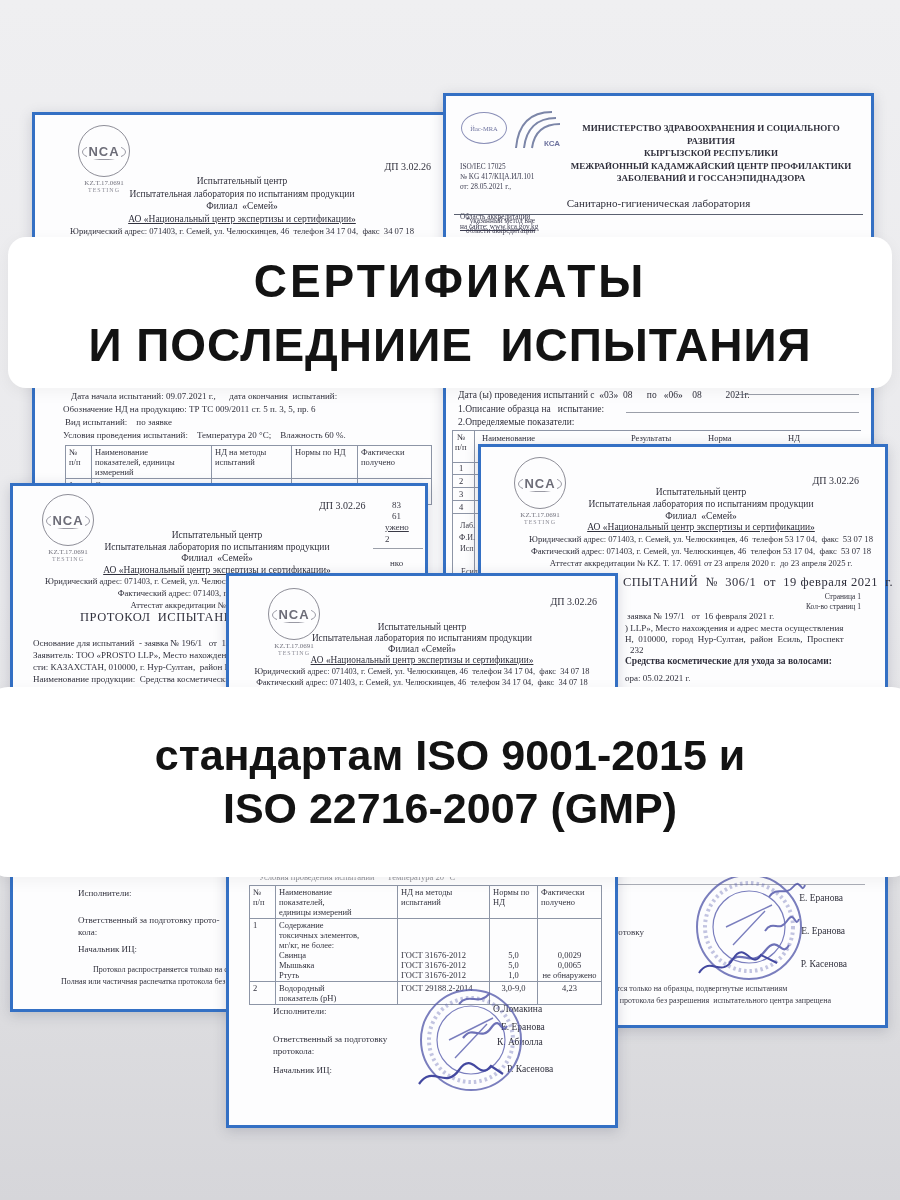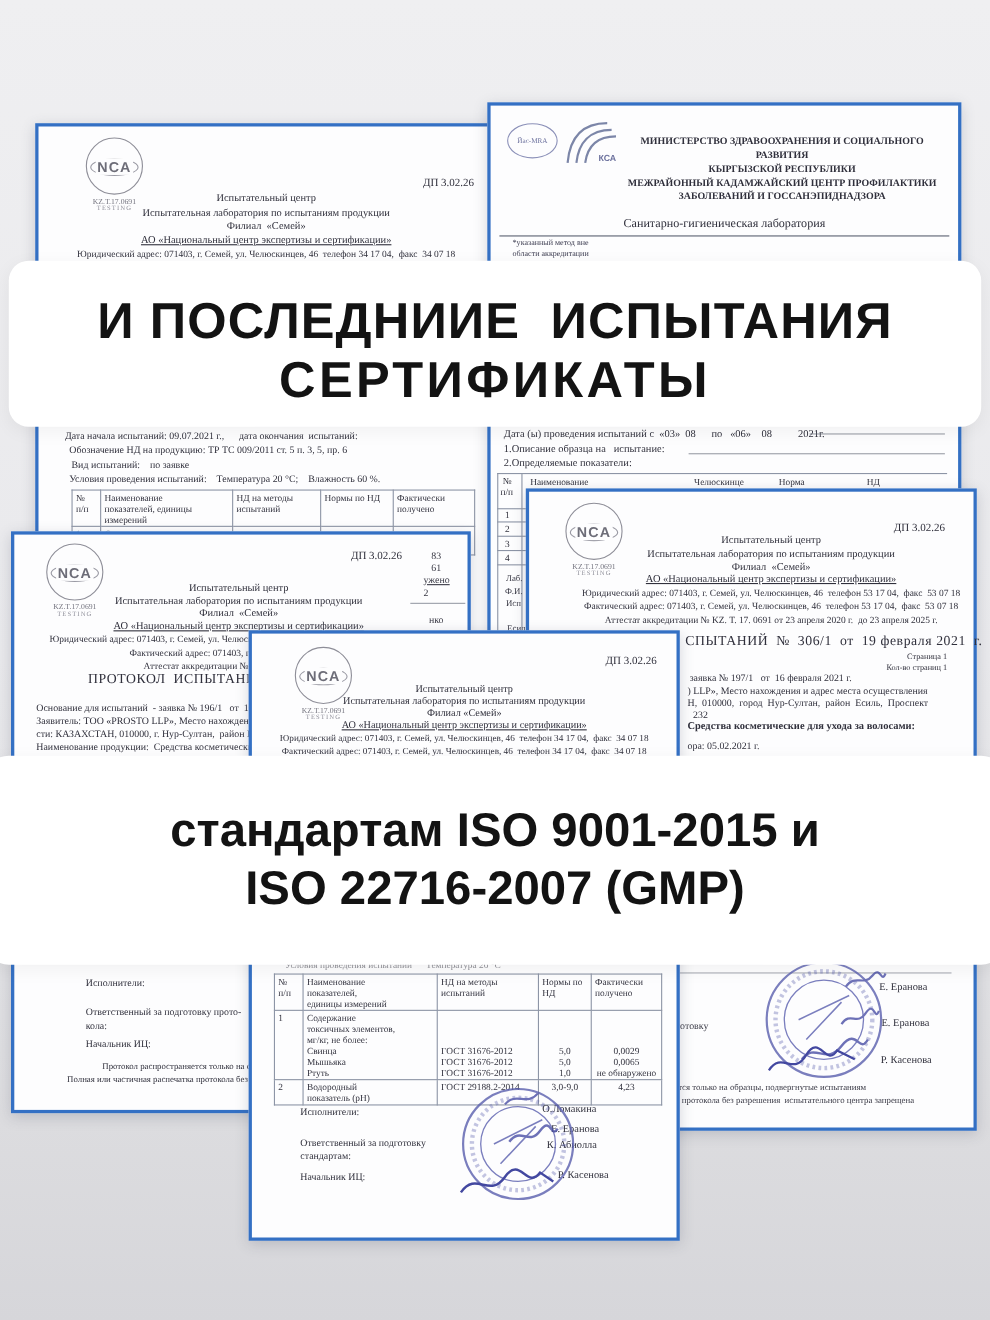--- a/index.html
+++ b/index.html
@@ -114,6 +114,10 @@
       <path d="M52,18 C34,18 26,28 24,42" fill="none" stroke="#7c86a8" stroke-width="2"></path>
       <text x="36" y="40" font-size="8" fill="#6d729e" font-family="Liberation Sans,sans-serif" font-weight="bold">КСА</text>
     </svg>
+    <div class="t" style="left:14px;top:46px;font-size:7.3px;line-height:10px;color:#3c3c50">
+      <div>ISO/IEC 17025</div><div>№ KG 417/КЦА.ИЛ.101</div><div>от: 28.05.2021 г.,</div>
+      <div>Область аккредитации</div><div class="u">на сайте: www.kca.gov.kg</div>
+    </div>
     <div class="t" style="left:20px;top:100px;font-size:7.3px;line-height:10px;color:#3c3c50">
       <div>*указанный метод вне</div><div>области аккредитации</div>
     </div>

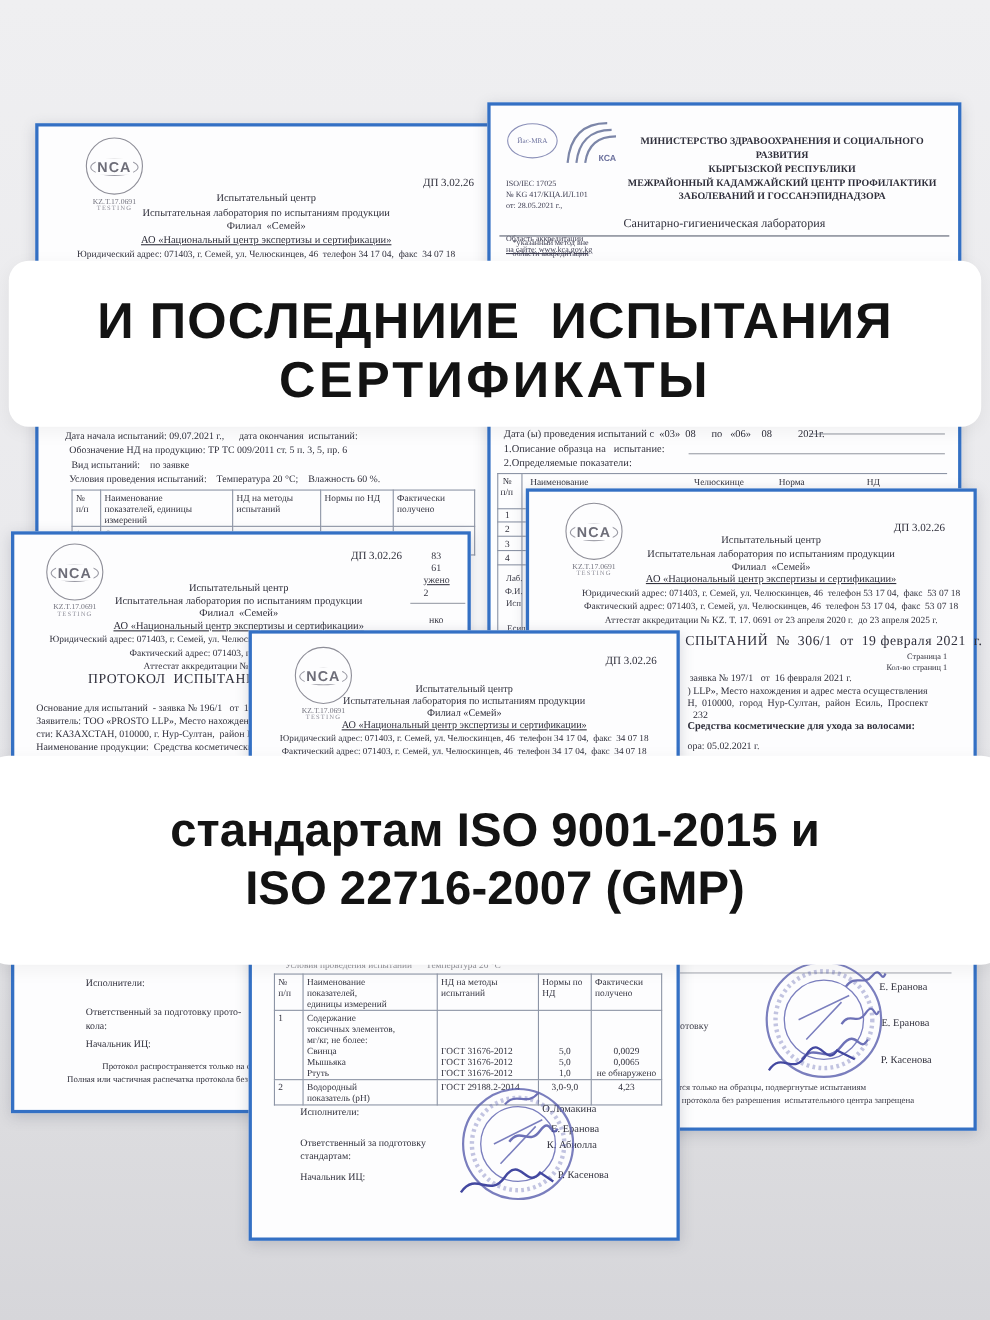--- a/index.html
+++ b/index.html
@@ -359,8 +359,8 @@
   </div>
 
   <div class="banner" style="left:8px;top:237px;width:884px;height:151px">
+    <div class="l" style="font-size:46px;letter-spacing:3px">СЕРТИФИКАТЫ</div>
     <div class="l" style="font-size:46px;letter-spacing:1px;margin-top:10px">И ПОСЛЕДНИИЕ  ИСПЫТАНИЯ</div>
-    <div class="l" style="font-size:46px;letter-spacing:3px">СЕРТИФИКАТЫ</div>
   </div>
 
   <div class="banner" style="left:-14px;top:687px;width:928px;height:190px;border-radius:22px">

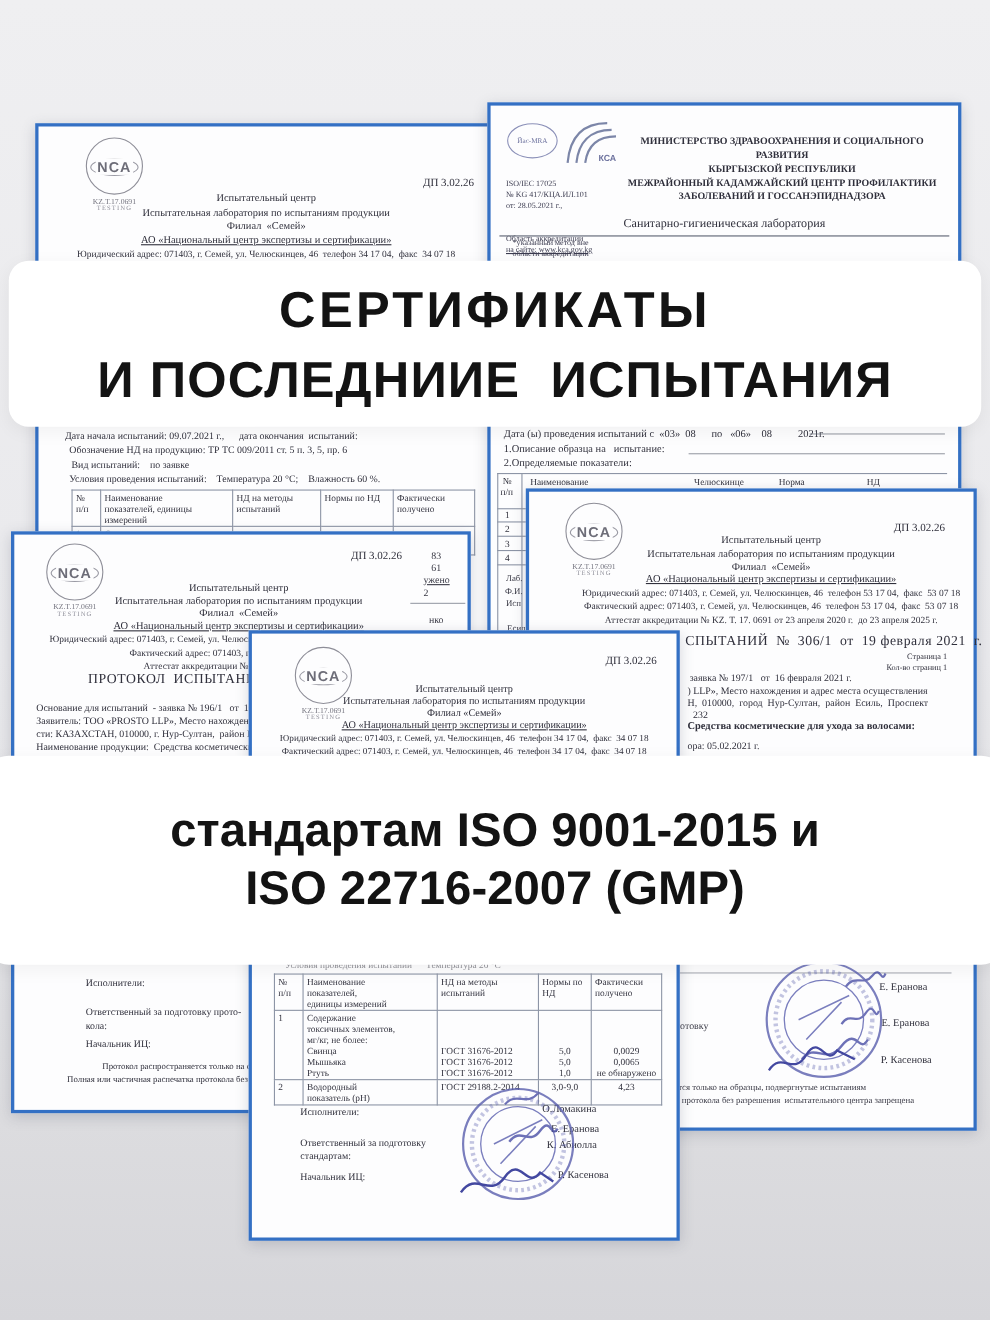--- a/index.html
+++ b/index.html
@@ -59,7 +59,7 @@
       <div style="font-size:8.6px">Юридический адрес: 071403, г. Семей, ул. Челюскинцев, 46  телефон 34 17 04,  факс  34 07 18</div>
       <div style="font-size:8.6px">Фактический адрес: 071403, г. Семей, ул. Челюскинцев, 46  телефон 34 17 04,  факс  34 07 18</div>
     </div>
-    <span class="t" style="left:24px;top:276px;font-size:9px">Дата начала испытаний: 09.07.2021 г.,      дата окончания  испытаний:</span>
+    <span class="t" style="left:36px;top:276px;font-size:9px">Дата начала испытаний: 09.07.2021 г.,      дата окончания  испытаний:</span>
     <span class="t" style="left:28px;top:289px;font-size:9px">Обозначение НД на продукцию: ТР ТС 009/2011 ст. 5 п. 3, 5, пр. 6</span>
     <span class="t" style="left:30px;top:302px;font-size:9px">Вид испытаний:    по заявке</span>
     <span class="t" style="left:28px;top:315px;font-size:9px">Условия проведения испытаний:    Температура 20 °С;    Влажность 60 %.</span>

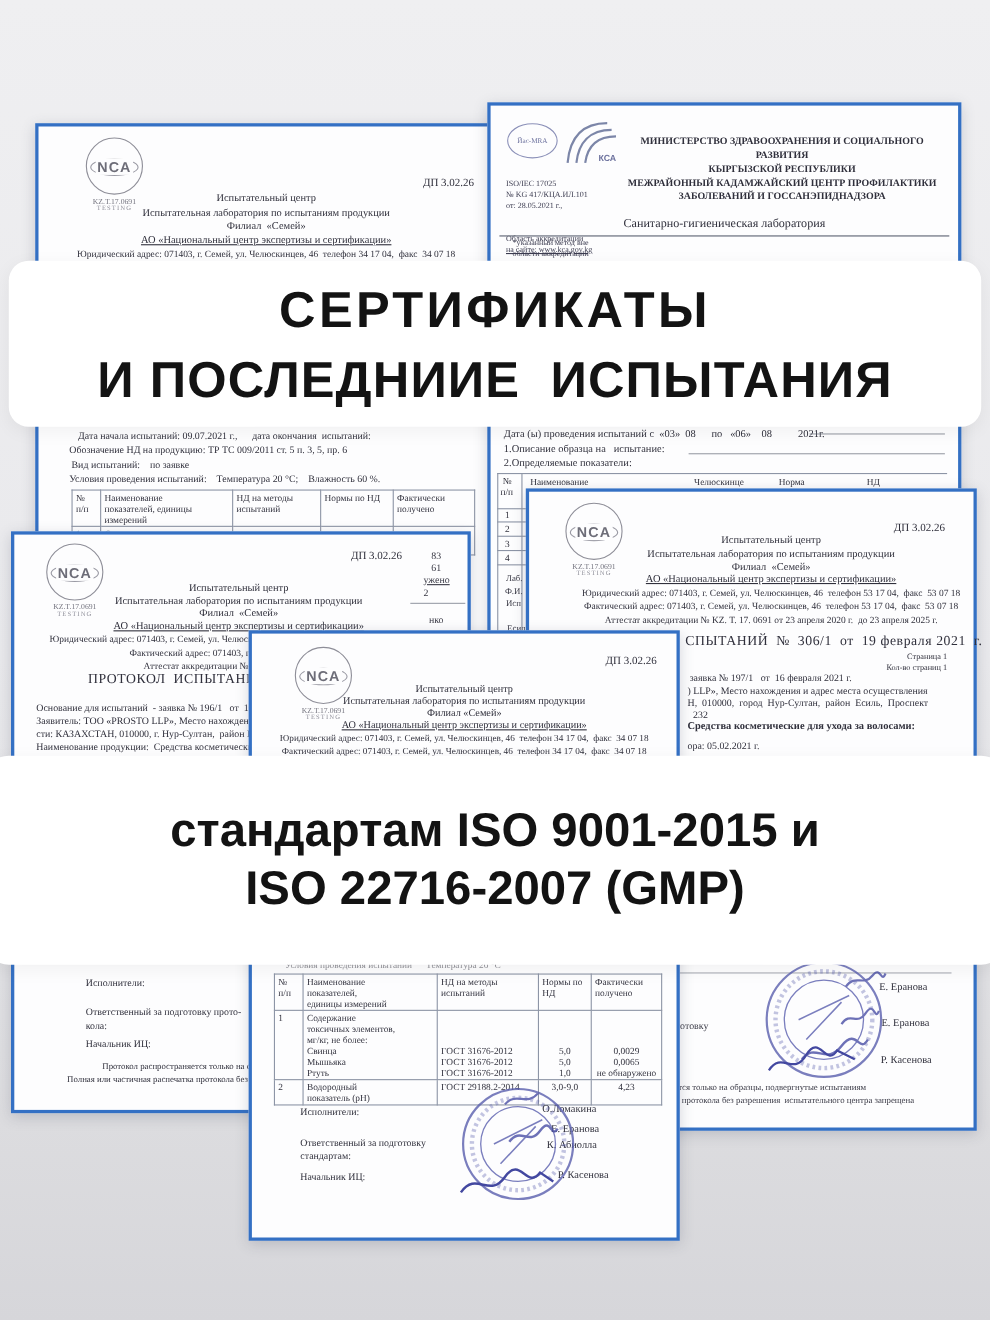--- a/index.html
+++ b/index.html
@@ -144,7 +144,7 @@
     <span class="t" style="left:11px;top:337px;font-size:8.5px">№</span>
     <span class="t" style="left:9px;top:347px;font-size:8.5px">п/п</span>
     <span class="t" style="left:36px;top:338px;font-size:8.5px">Наименование</span>
-    <span class="t" style="left:185px;top:338px;font-size:8.5px">Челюскинце</span>
+    <span class="t" style="left:185px;top:338px;font-size:8.5px">Результаты</span>
     <span class="t" style="left:262px;top:338px;font-size:8.5px">Норма</span>
     <span class="t" style="left:342px;top:338px;font-size:8.5px">НД</span>
     <span class="t" style="left:13px;top:368px;font-size:8.5px">1</span>

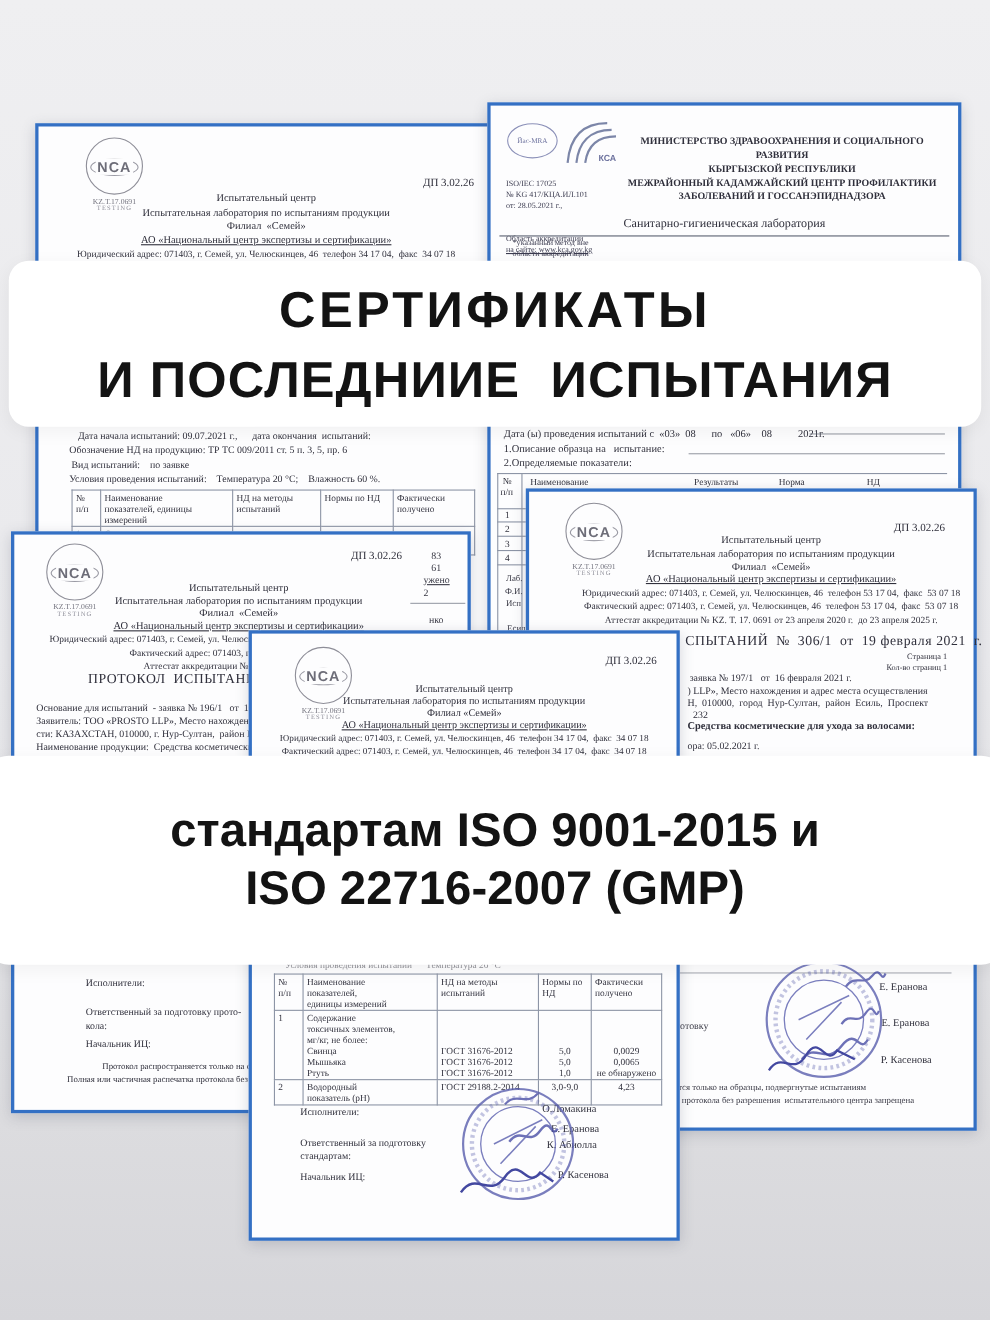--- a/index.html
+++ b/index.html
@@ -341,7 +341,7 @@
     <span class="t sig-name" style="left:264px;top:428px">О.Ломакина</span>
     <span class="t sig-name" style="left:272px;top:446px">Е. Еранова</span>
     <span class="t" style="left:44px;top:458px;font-size:9px">Ответственный за подготовку</span>
-    <span class="t" style="left:44px;top:470px;font-size:9px">стандартам:</span>
+    <span class="t" style="left:44px;top:470px;font-size:9px">протокола:</span>
     <span class="t sig-name" style="left:268px;top:461px">К. Абиолла</span>
     <span class="t" style="left:44px;top:489px;font-size:9px">Начальник ИЦ:</span>
     <span class="t sig-name" style="left:278px;top:488px">Р. Касенова</span>

